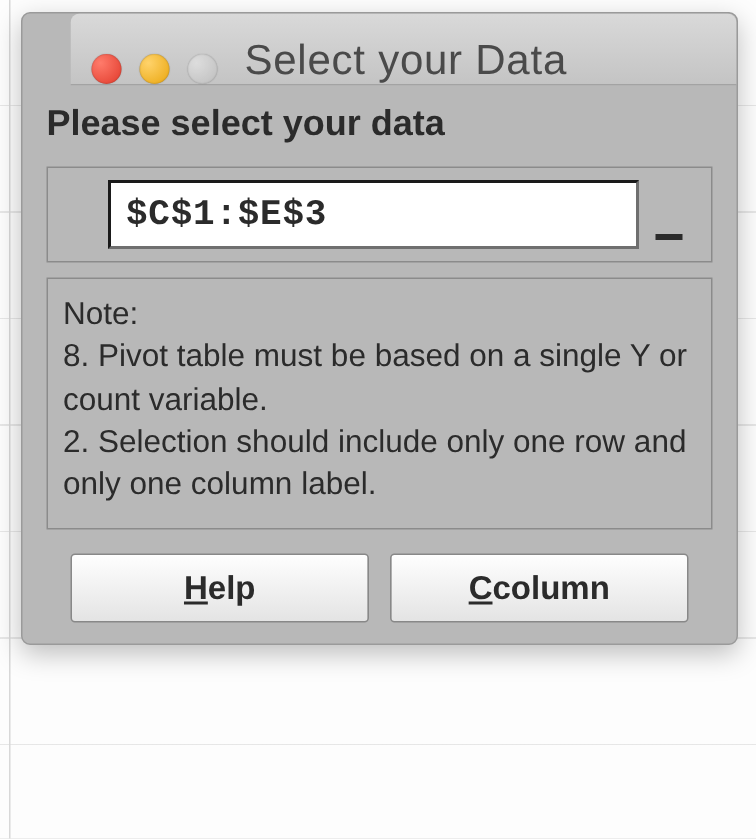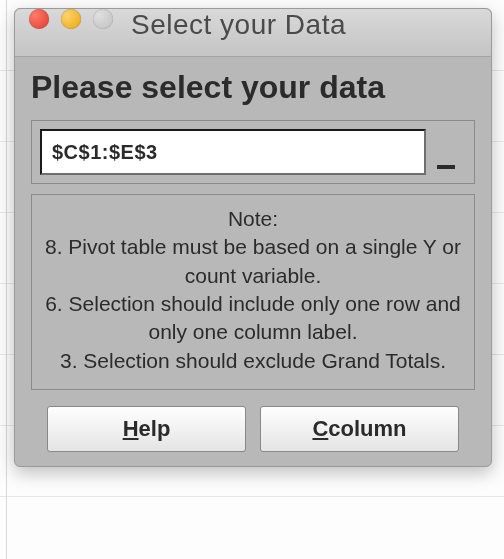--- a/index.html
+++ b/index.html
@@ -52,11 +52,12 @@
     .titlebar {
       height: 48px;
       display: flex;
-      align-items: flex-start;
+      align-items: flex-end;
       padding: 0 14px;
       background: linear-gradient(#d9d9d9, #c4c4c4);
       border-bottom: 1px solid #a3a3a3;
       border-radius: 6px 6px 0 0;
+      margin-left: 32px;
     }
     .traffic-lights {
       display: flex;

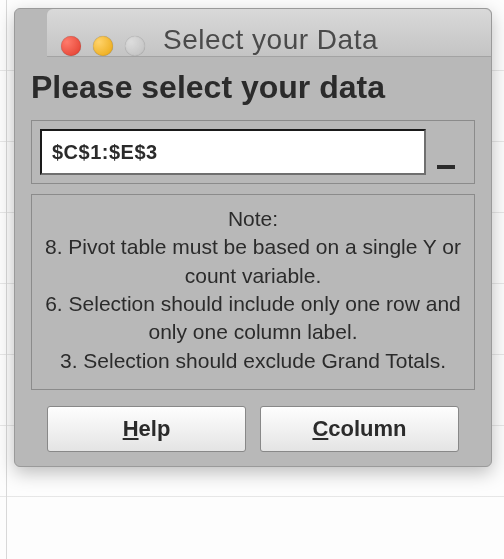--- a/index.html
+++ b/index.html
@@ -87,7 +87,7 @@
     }
 
     .prompt {
-      font-size: 32px;
+      font-size: 24px;
       font-weight: 700;
       color: #2b2b2b;
       margin-bottom: 14px;

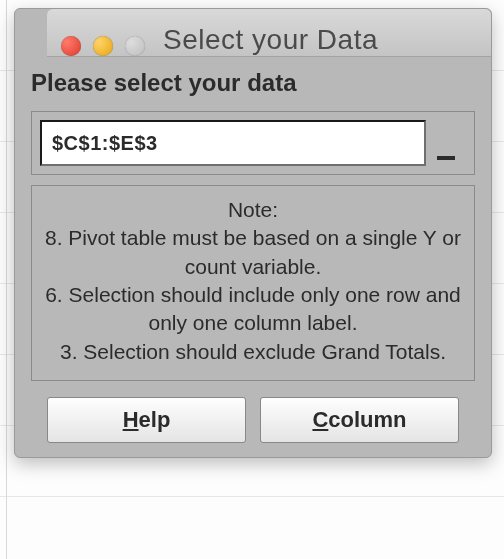--- a/index.html
+++ b/index.html
@@ -106,12 +106,13 @@
       background: #ffffff;
       border: 2px inset #6f6f6f;
       padding: 6px 10px;
-      font-size: 20px;
+      font-size: 24px;
       font-weight: 700;
       color: #2b2b2b;
-      font-family: Liberation Sans, sans-serif;
+      font-family: Liberation Mono, monospace;
       height: 46px;
       letter-spacing: 0.5px;
+      margin-left: 32px;
     }
     .refedit-picker {
       width: 40px;

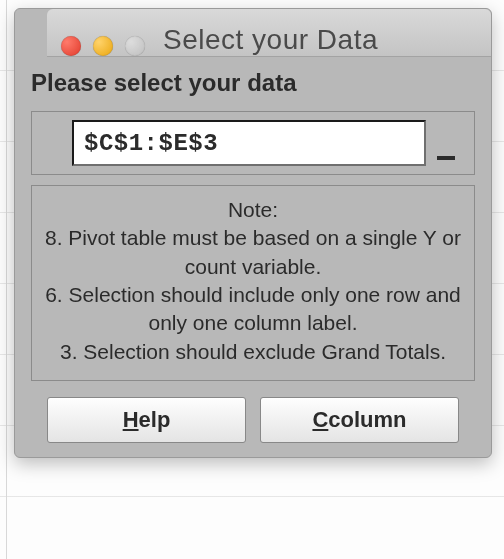--- a/index.html
+++ b/index.html
@@ -134,7 +134,6 @@
       padding: 10px 10px 14px 10px;
       background: #b8b8b8;
       margin-bottom: 16px;
-      text-align: center;
     }
     .note-frame p {
       font-size: 21px;

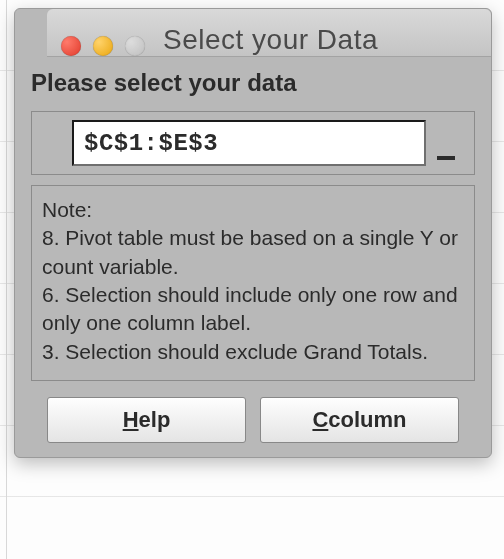--- a/index.html
+++ b/index.html
@@ -198,7 +198,7 @@
     <div class="note-frame">
       <p>Note:</p>
       <p> 8. Pivot table must be based on a single Y or count variable.</p>
-      <p> 6. Selection should include only one row and only one column label.</p>
+      <p> 2. Selection should include only one row and only one column label.</p>
       <p> 3. Selection should exclude Grand Totals.</p>
     </div>
 

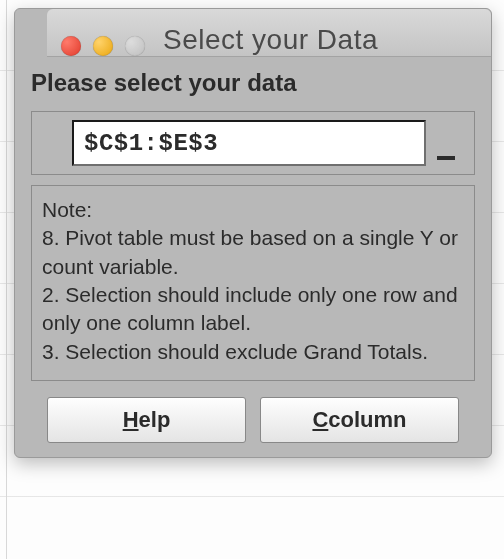--- a/index.html
+++ b/index.html
@@ -199,7 +199,6 @@
       <p>Note:</p>
       <p> 8. Pivot table must be based on a single Y or count variable.</p>
       <p> 2. Selection should include only one row and only one column label.</p>
-      <p> 3. Selection should exclude Grand Totals.</p>
     </div>
 
     <div class="button-row">

